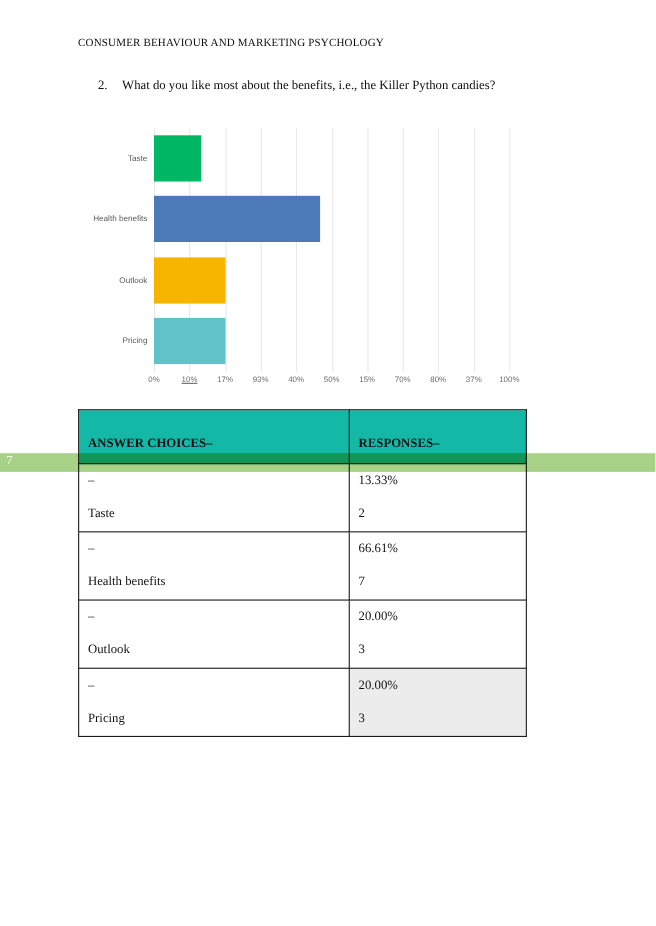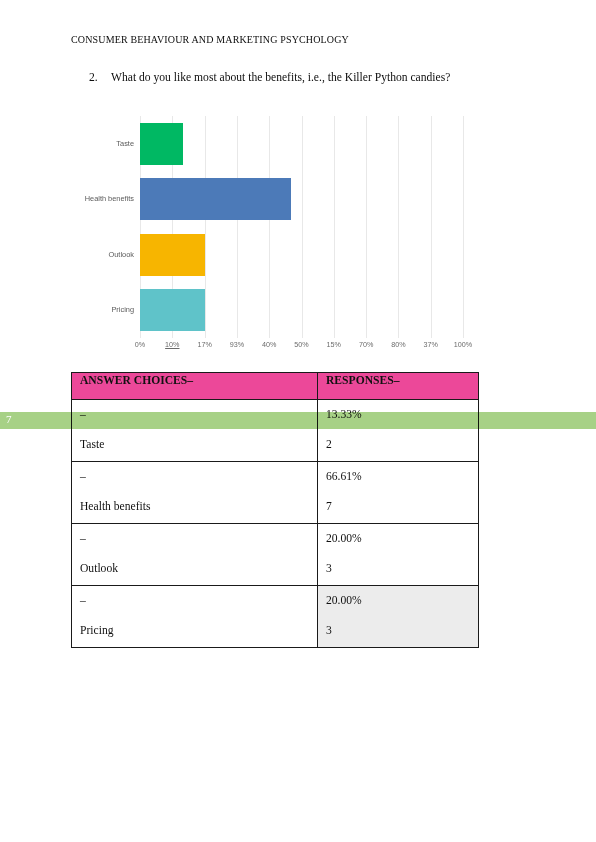--- a/index.html
+++ b/index.html
@@ -126,9 +126,9 @@
     font-weight: normal;
   }
   .resp-table thead th {
-    background: #ec4899;
+    background: #14b8a6;
     font-weight: bold;
-    padding-top: 1px;
+    padding-top: 23px;
     padding-bottom: 12px;
   }
   .cell-line { display: block; }

